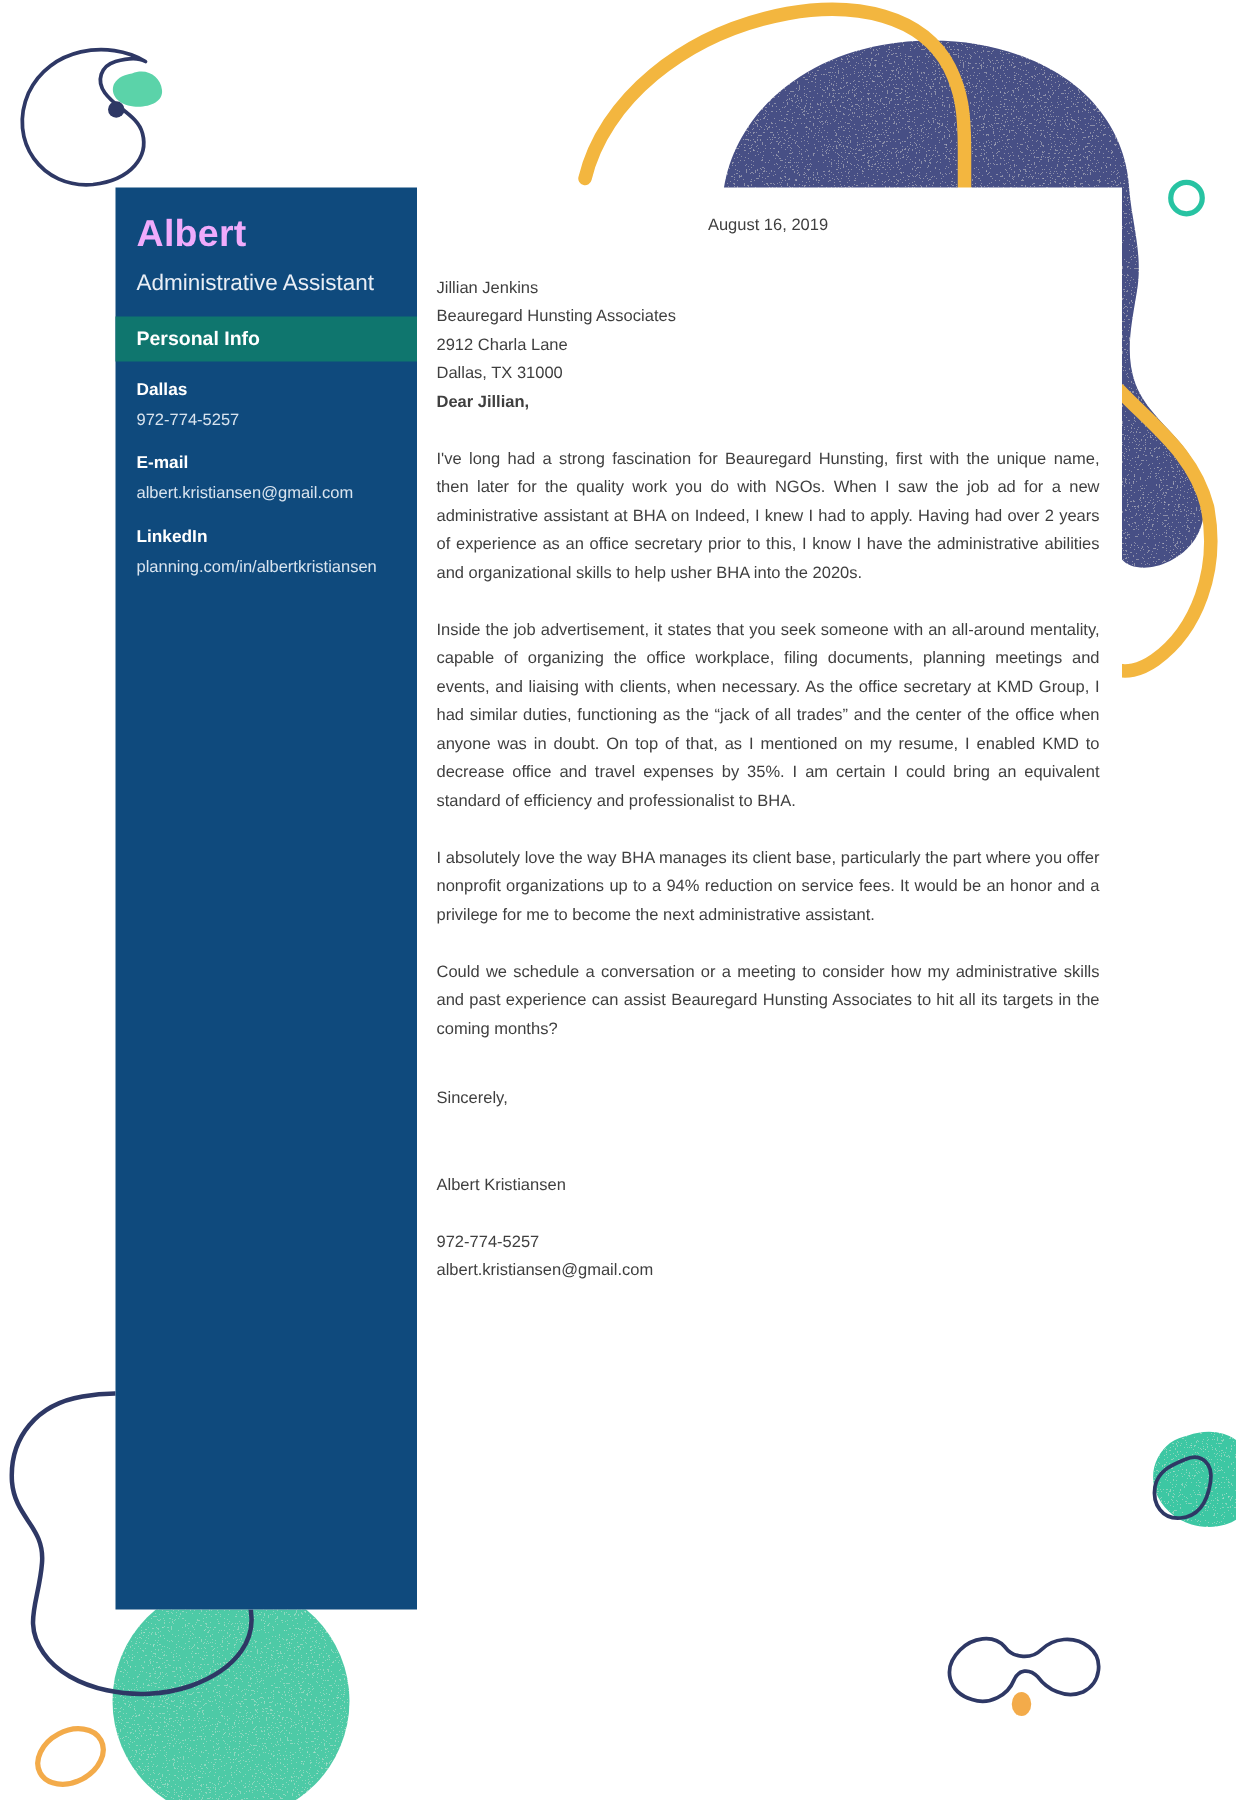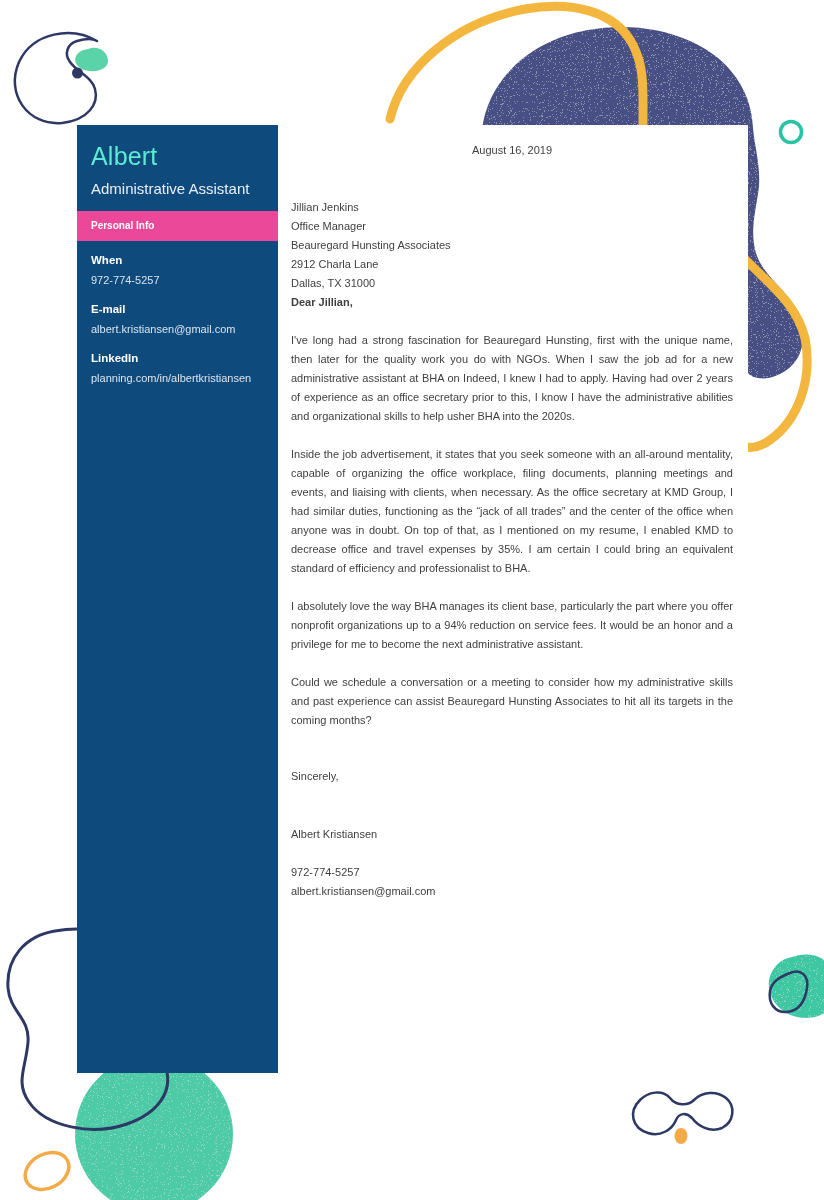--- a/index.html
+++ b/index.html
@@ -15,7 +15,7 @@
   }
   
   .sidebar{width:201px;flex:0 0 201px;background:#0f4a7d;color:#fff;}
-  .name{font-size:25px;line-height:34px;font-weight:normal;color:#5eead4;
+  .name{font-size:25px;line-height:34px;font-weight:bold;color:#f0abfc;
         padding:14px 14px 0 14px;letter-spacing:.2px;}
   .job-title{font-size:15px;line-height:20px;color:#e9eef5;padding:6px 14px 0 14px;}
   .band{margin-top:12px;background:#ec4899;color:#ffffff;font-size:10px;

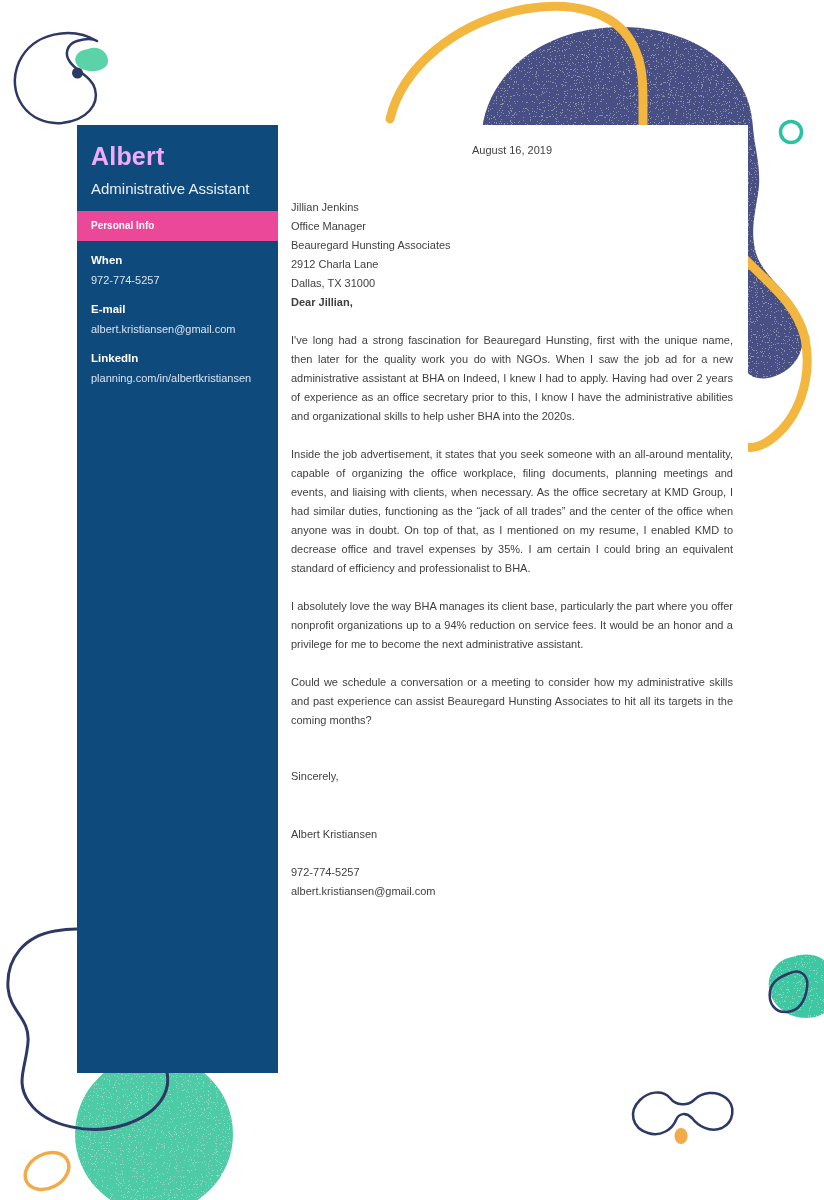--- a/index.html
+++ b/index.html
@@ -27,7 +27,7 @@
   
   .content{flex:1;padding:16px 15px 0 13px;color:#3f3f3f;font-size:11px;line-height:19px;}
   .date{margin:0;text-align:center;}
-  .recipient{margin-top:38px;}
+  .recipient{margin-top:23px;}
   .salutation{font-weight:bold;}
   .para{margin-top:19px;text-align:justify;}
   .closing{margin-top:37px;}

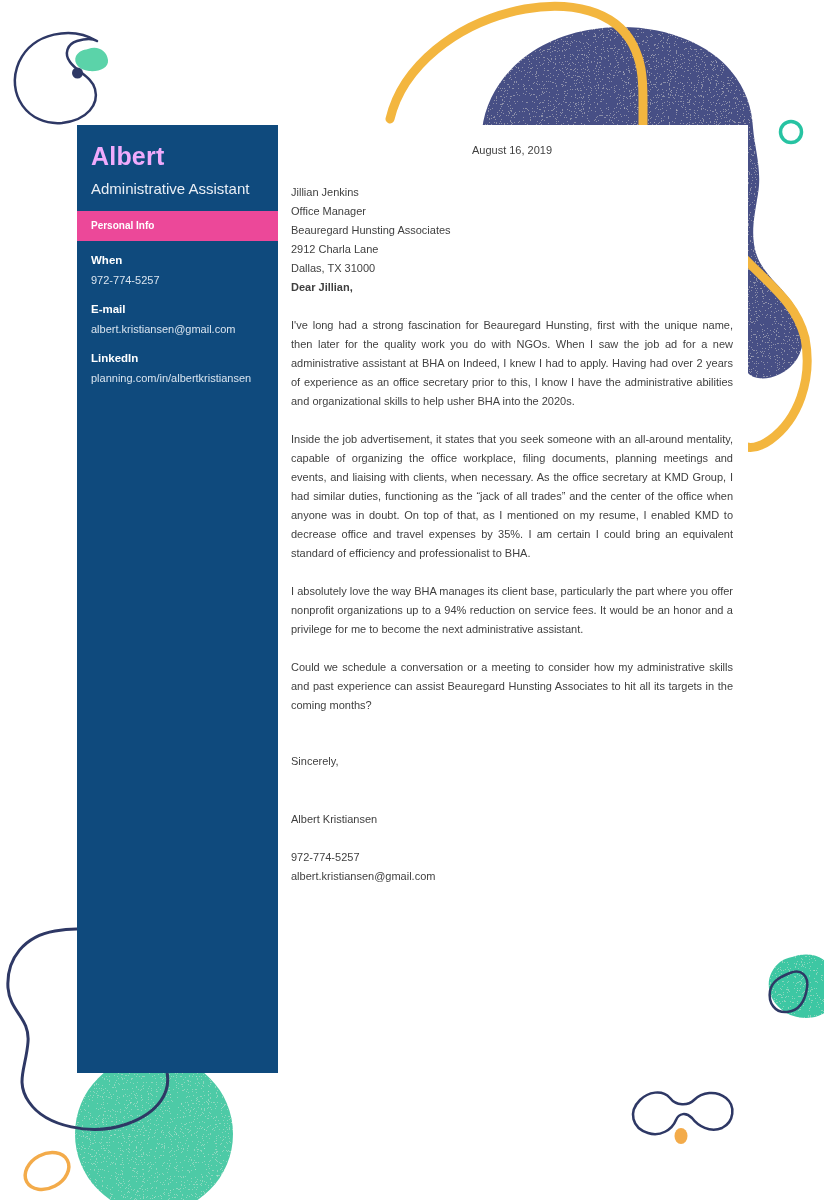--- a/index.html
+++ b/index.html
@@ -119,7 +119,6 @@
 
     <div class="recipient">
       <div>Jillian Jenkins</div>
-      <div>Office Manager</div>
       <div>Beauregard Hunsting Associates</div>
       <div>2912 Charla Lane</div>
       <div>Dallas, TX 31000</div>

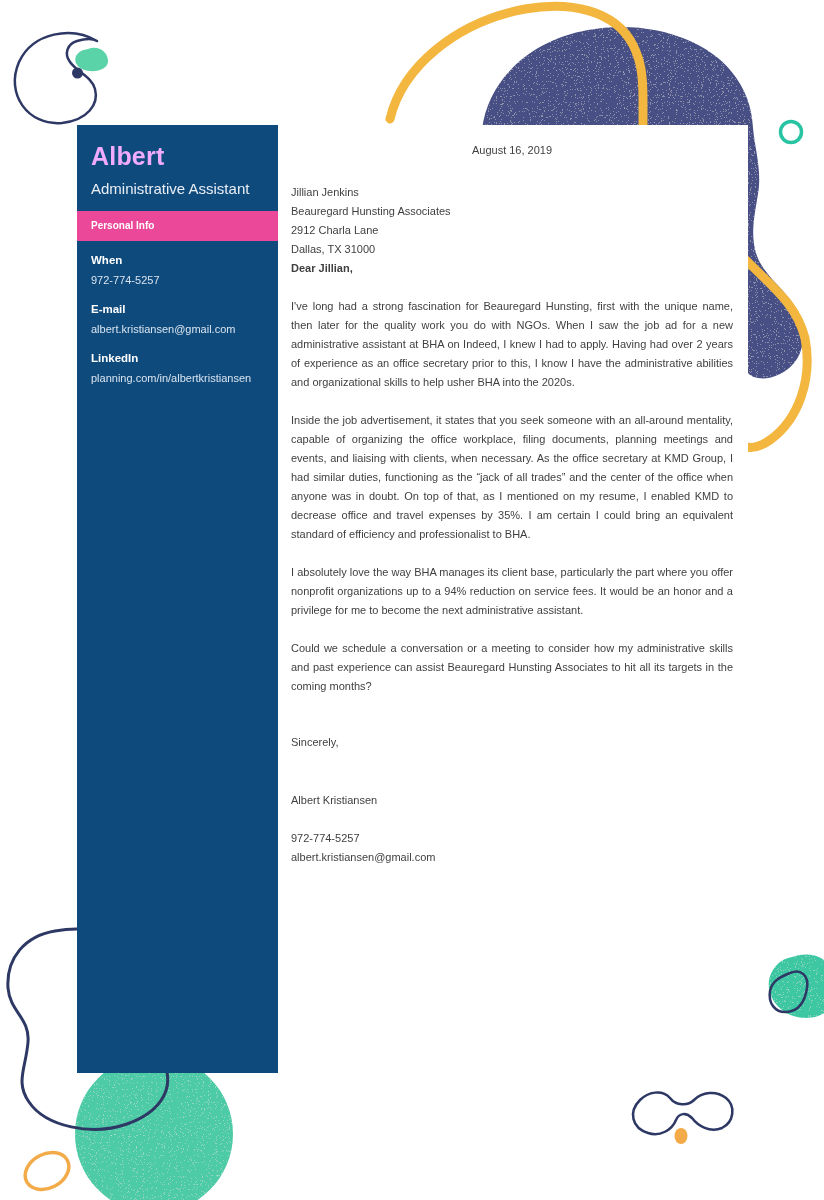--- a/index.html
+++ b/index.html
@@ -18,7 +18,7 @@
   .name{font-size:25px;line-height:34px;font-weight:bold;color:#f0abfc;
         padding:14px 14px 0 14px;letter-spacing:.2px;}
   .job-title{font-size:15px;line-height:20px;color:#e9eef5;padding:6px 14px 0 14px;}
-  .band{margin-top:12px;background:#ec4899;color:#ffffff;font-size:10px;
+  .band{margin-top:12px;background:#0f766e;color:#ffffff;font-size:13px;
         font-weight:bold;line-height:30px;padding:0 14px;}
   .items{padding:12px 14px 0 14px;}
   .item{margin-bottom:15px;}

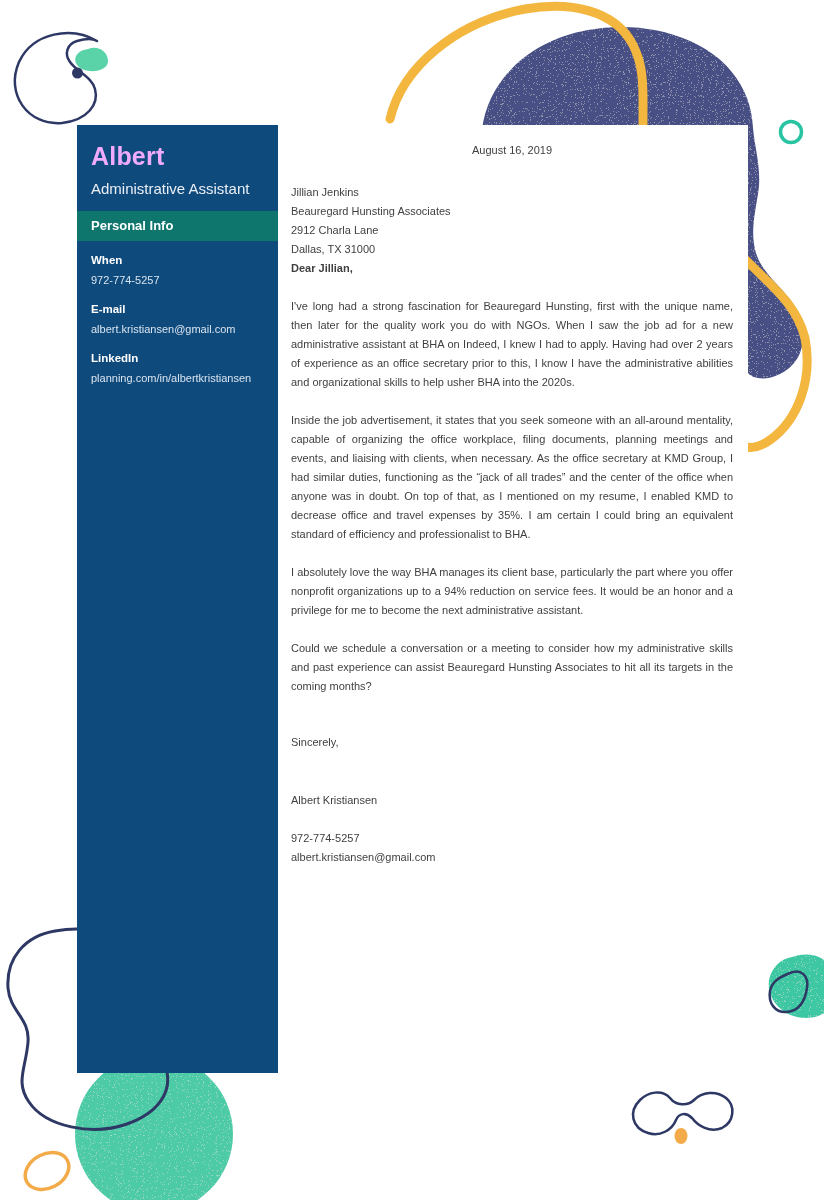--- a/index.html
+++ b/index.html
@@ -100,7 +100,7 @@
     <div class="band">Personal Info</div>
     <div class="items">
       <div class="item">
-        <div class="item-label">When</div>
+        <div class="item-label">Dallas</div>
         <div class="item-value">972-774-5257</div>
       </div>
       <div class="item">

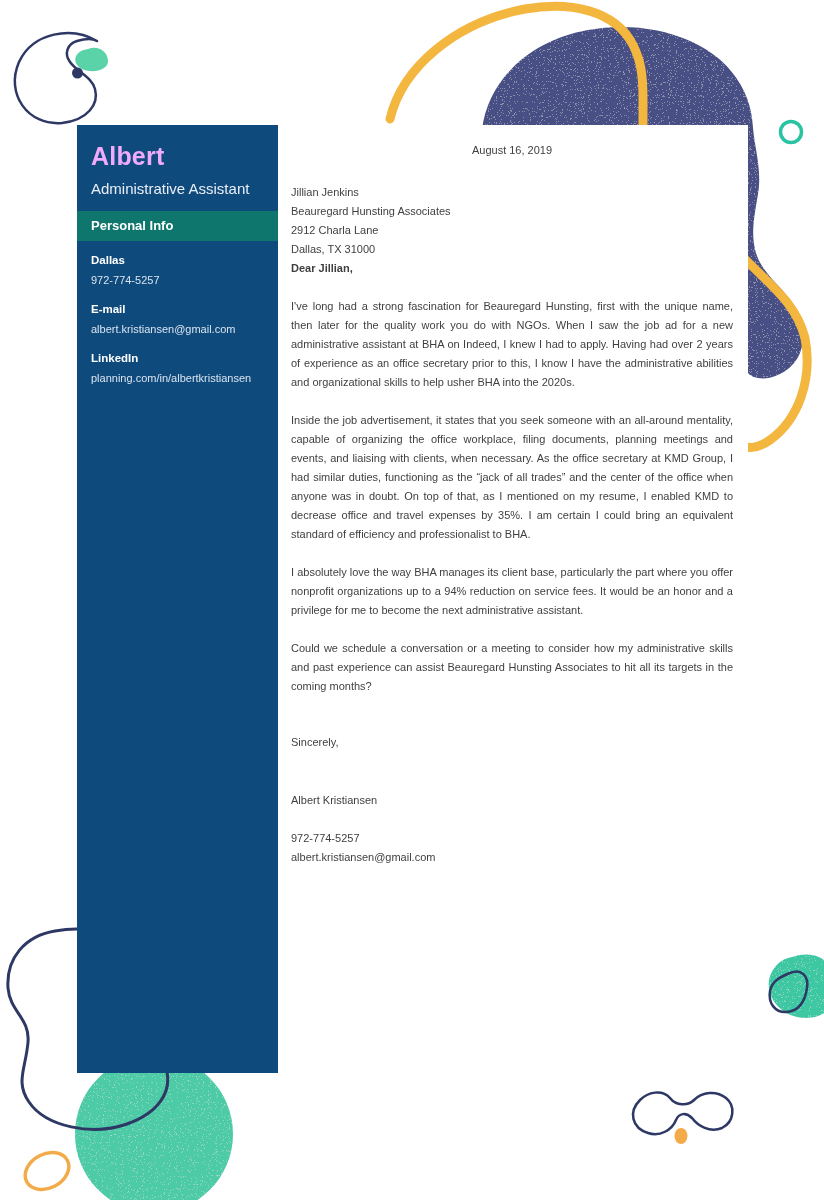--- a/index.html
+++ b/index.html
@@ -30,7 +30,7 @@
   .recipient{margin-top:23px;}
   .salutation{font-weight:bold;}
   .para{margin-top:19px;text-align:justify;}
-  .closing{margin-top:37px;}
+  .closing{margin-top:27px;}
   .sig-name{margin-top:39px;}
   .sig-contact{margin-top:19px;}
 </style>

